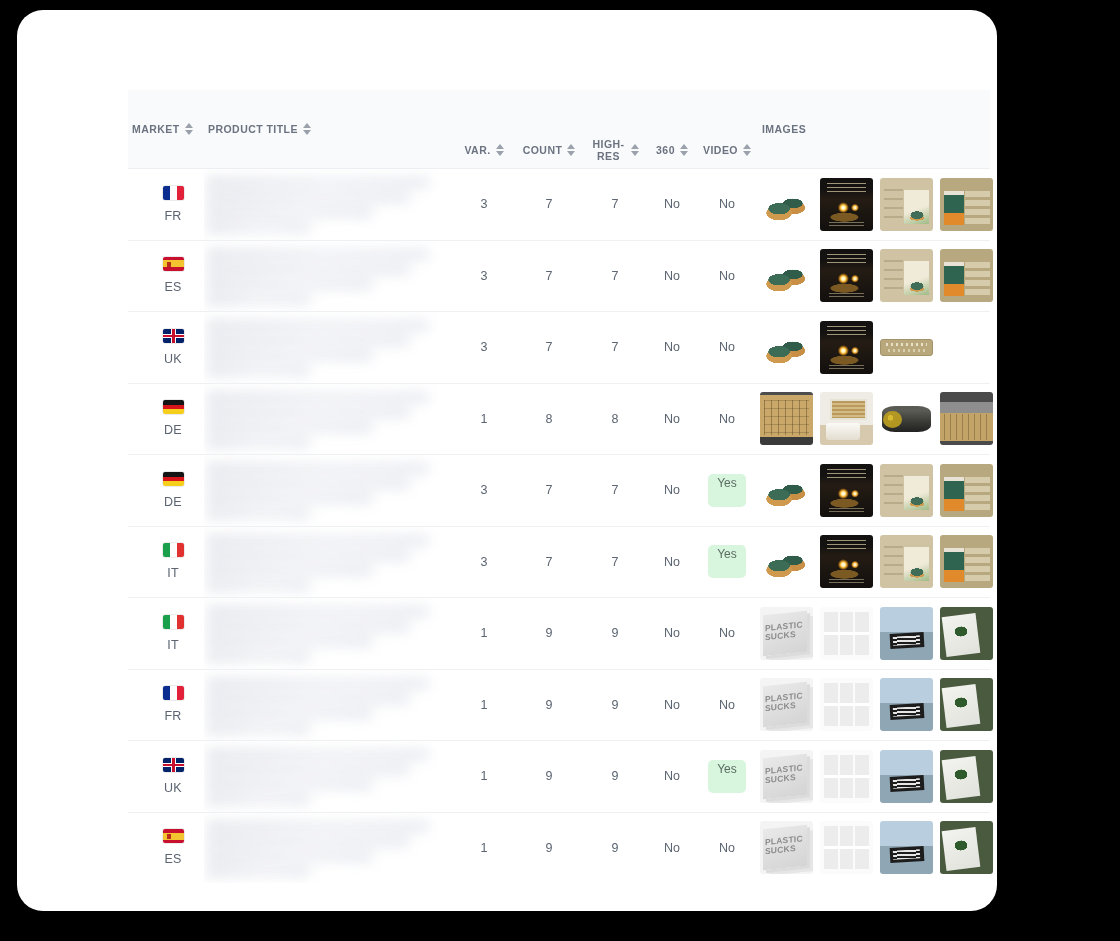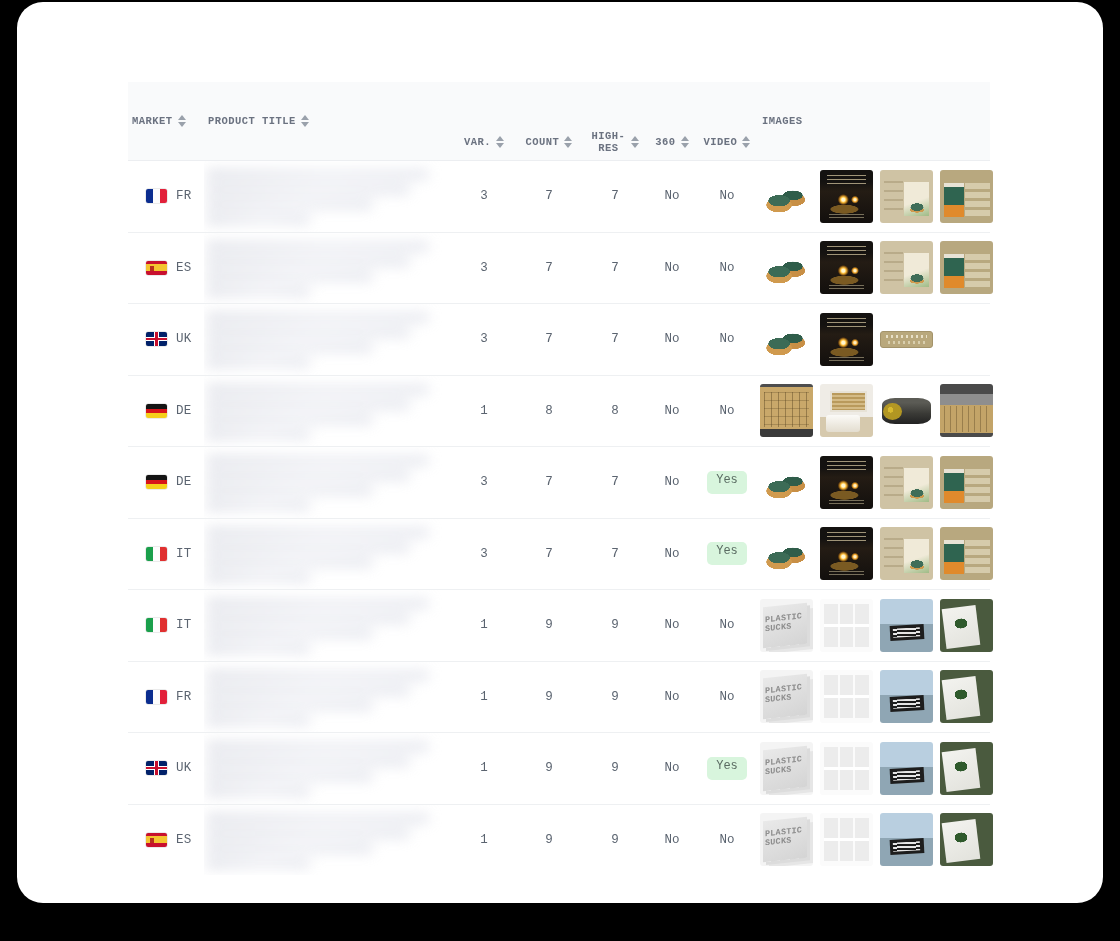--- a/index.html
+++ b/index.html
@@ -14,12 +14,11 @@
 
   #card {
     position: absolute;
-    left: 17px; top: 2px;
-    width: 1086px; height: 901px;
+    left: 17px; top: 10px;
+    width: 980px; height: 901px;
     background: #ffffff;
     border-radius: 26px;
     overflow: hidden;
-    font-family: Liberation Mono, monospace;
   }
 
   #table-wrap {

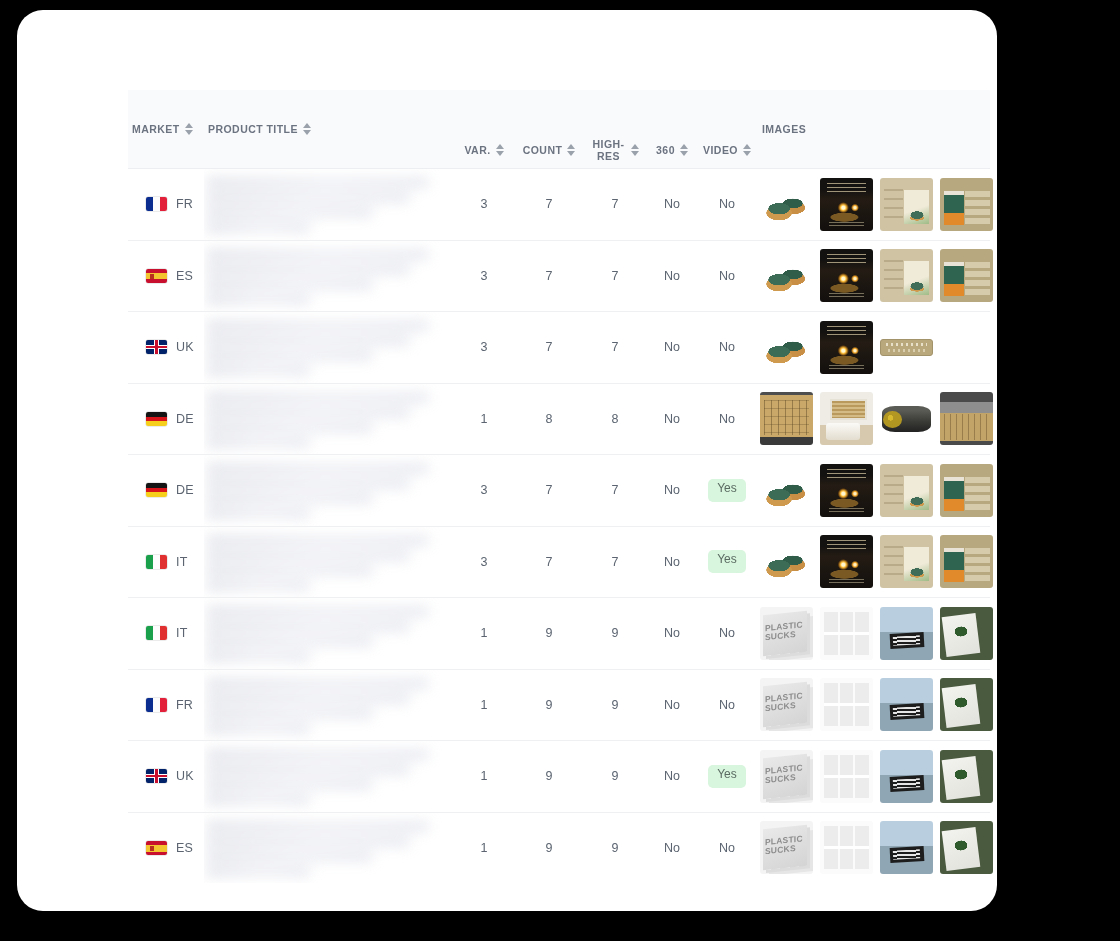--- a/index.html
+++ b/index.html
@@ -103,6 +103,7 @@
     display: flex;
     align-items: center;
     gap: 9px;
+    flex-direction: column;
   }
   .flag {
     width: 21px; height: 14px;

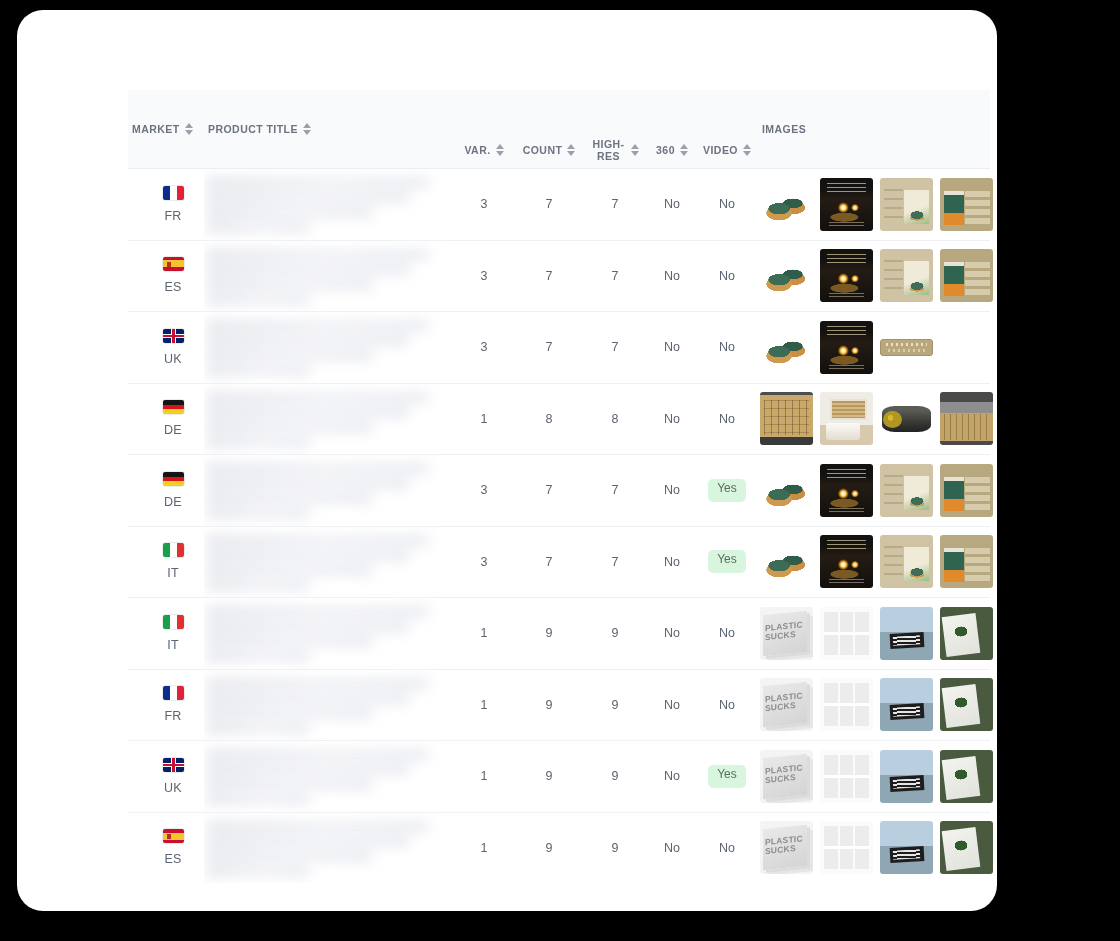--- a/index.html
+++ b/index.html
@@ -167,7 +167,7 @@
   
   .badge {
     display: inline-block;
-    padding: 3px 9px 8px;
+    padding: 3px 9px 18px;
     border-radius: 5px;
     font-size: 12px;
     line-height: 1;

